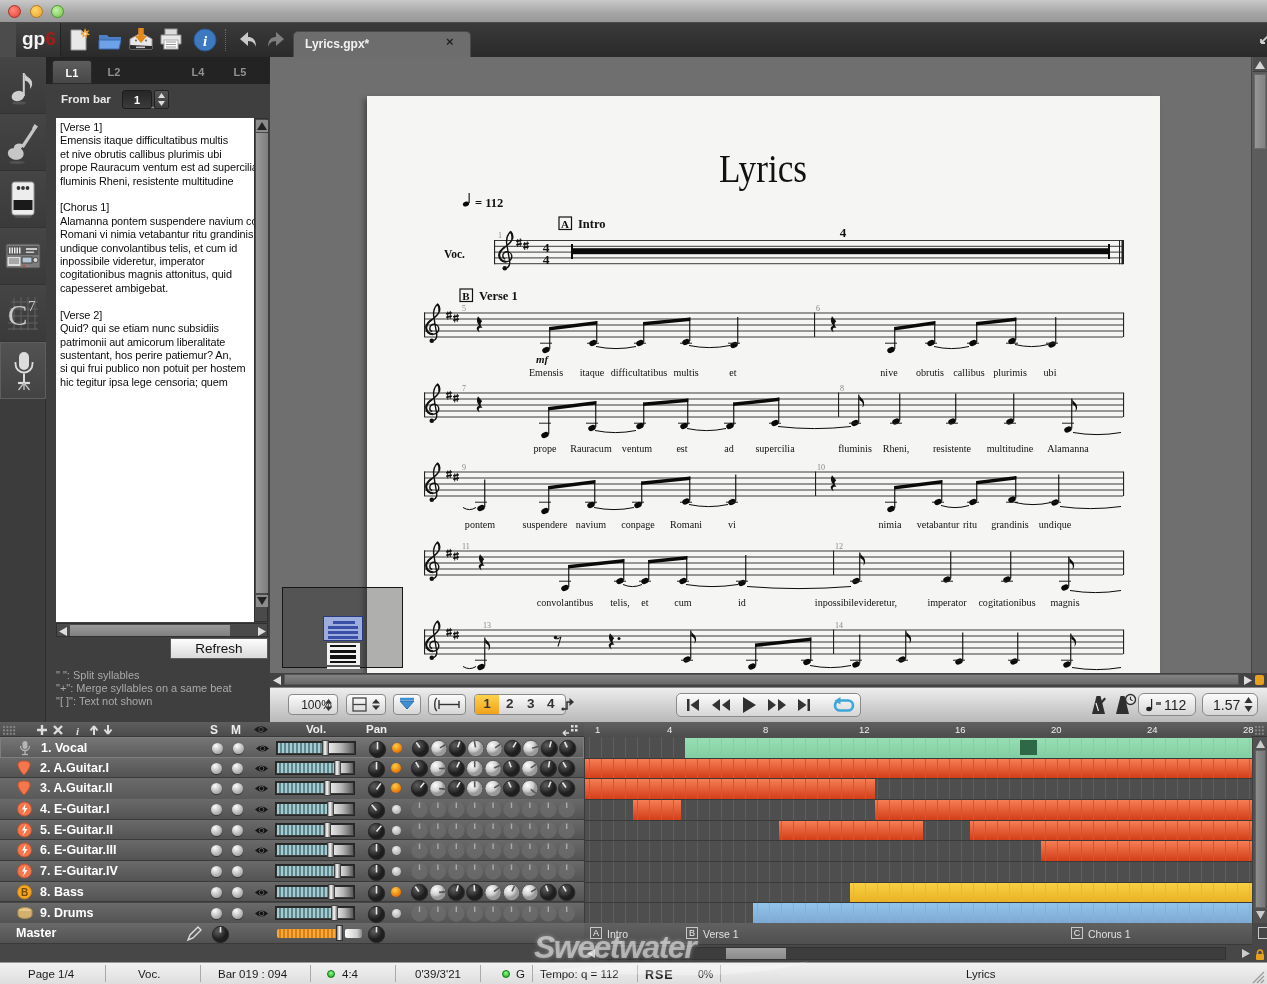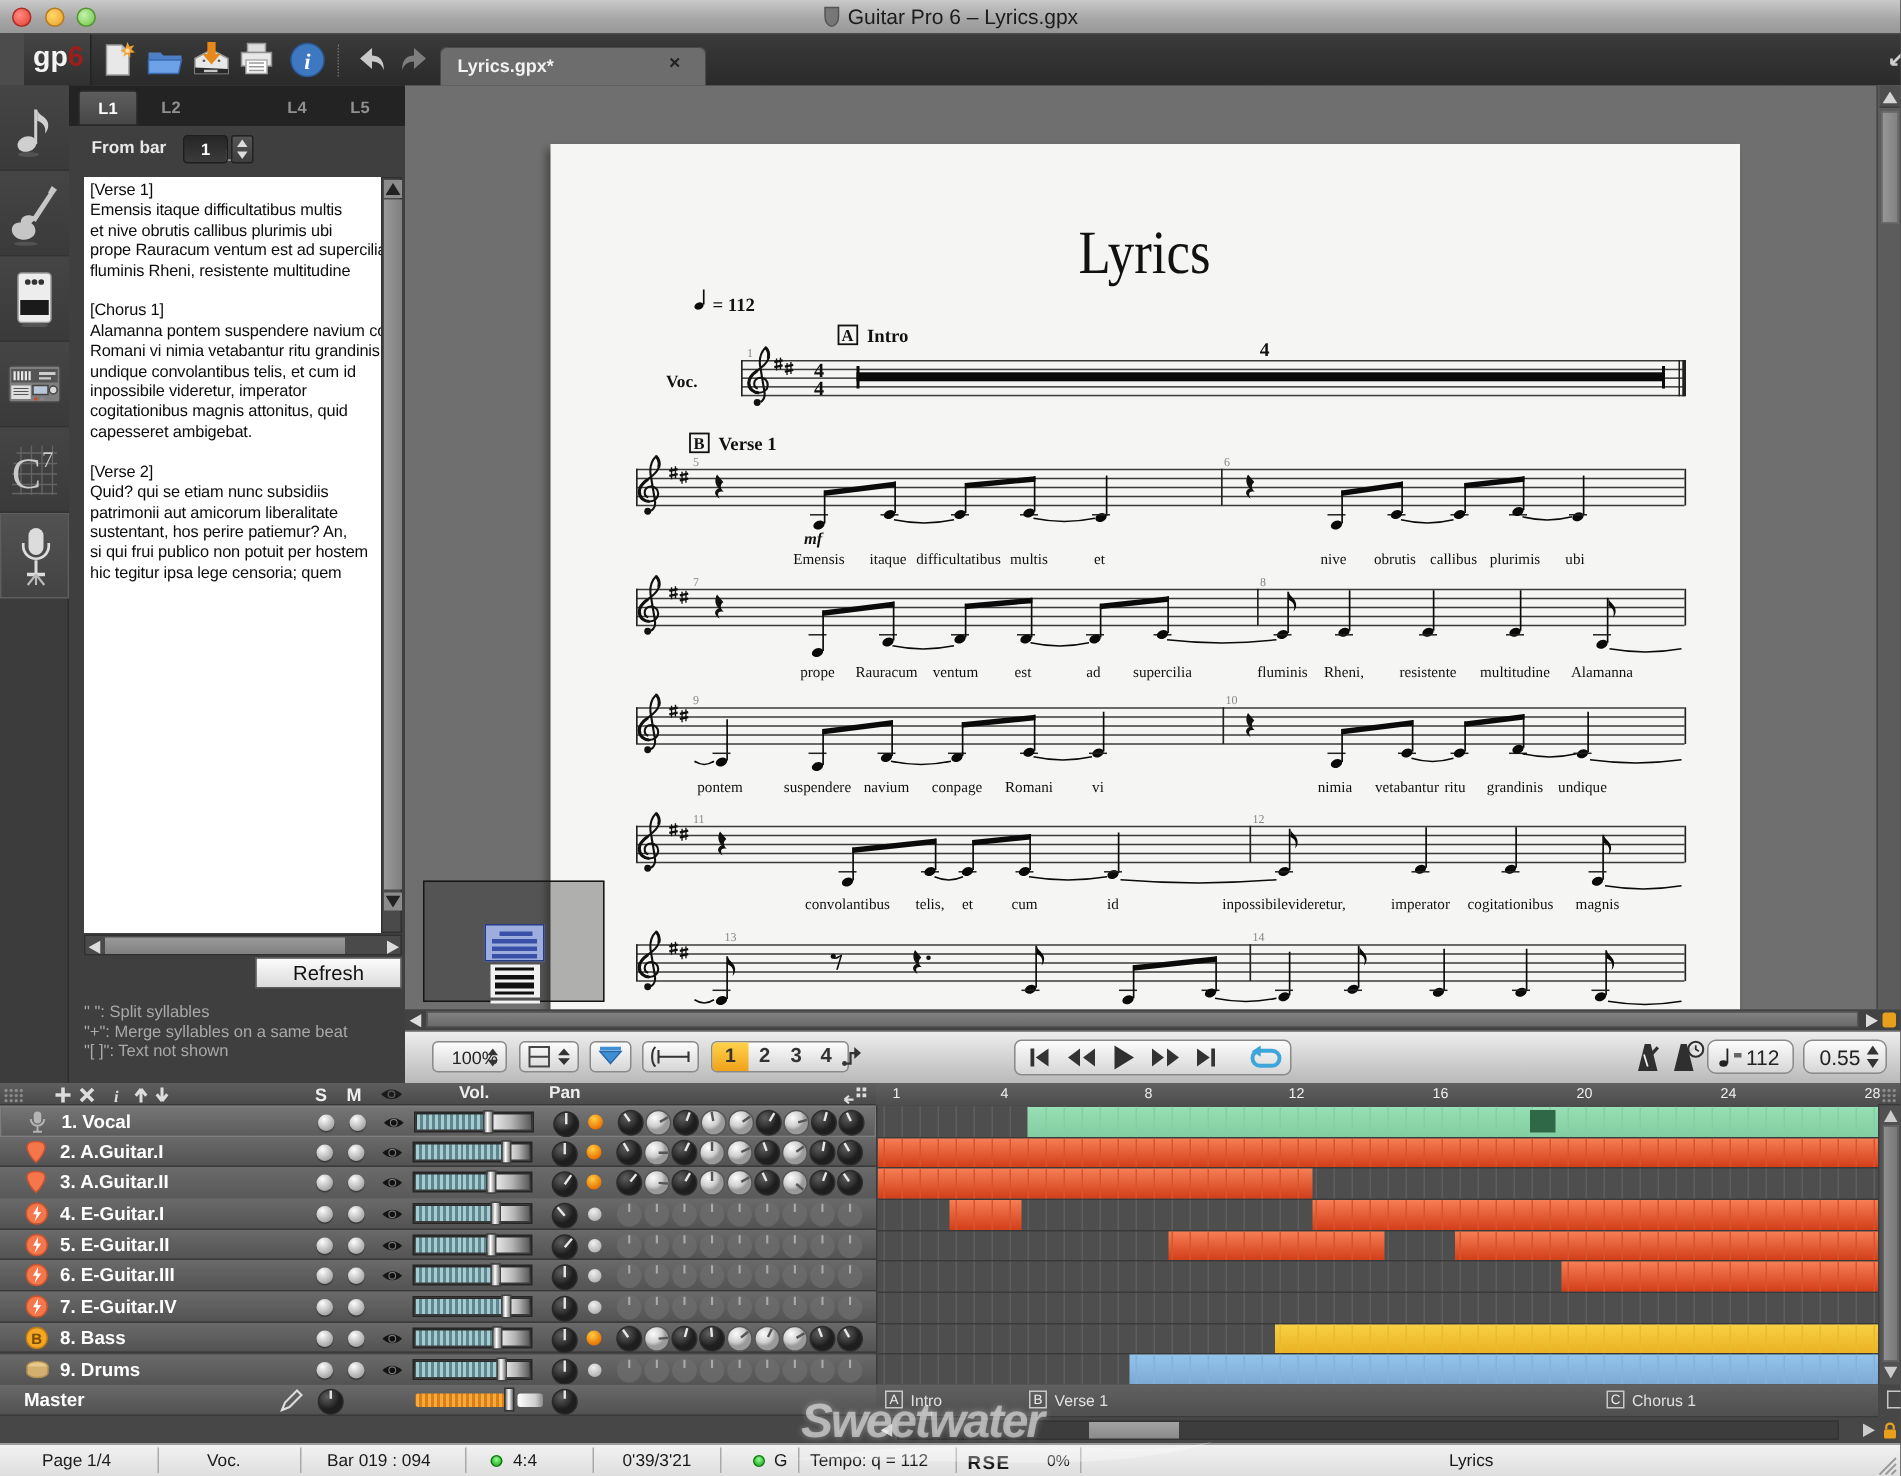--- a/index.html
+++ b/index.html
@@ -59,9 +59,6 @@
   <div class="abs tl" style="left:8px;background:radial-gradient(circle at 4px 4px,#ff8a80,#e33e32);border:1px solid #b02c22;"></div>
   <div class="abs tl" style="left:29.5px;background:radial-gradient(circle at 4px 4px,#ffd766,#e9a12d);border:1px solid #b57b1d;"></div>
   <div class="abs tl" style="left:50.5px;background:radial-gradient(circle at 4px 4px,#c4f2ae,#6cc341);border:1px solid #51962e;"></div>
-  <div class="abs" id="title-text"><svg width="13" height="14" viewBox="0 0 13 14" style="vertical-align:-2px">
-          <path d="M2 1 h9 v6 c0 4 -2.5 6.5 -4.5 6.5 S2 11 2 7 Z" fill="#777" stroke="#555"></path>
-        </svg> Guitar Pro 6 – Lyrics.gpx</div>
 </div>
 
 <div class="abs" id="toolbar">

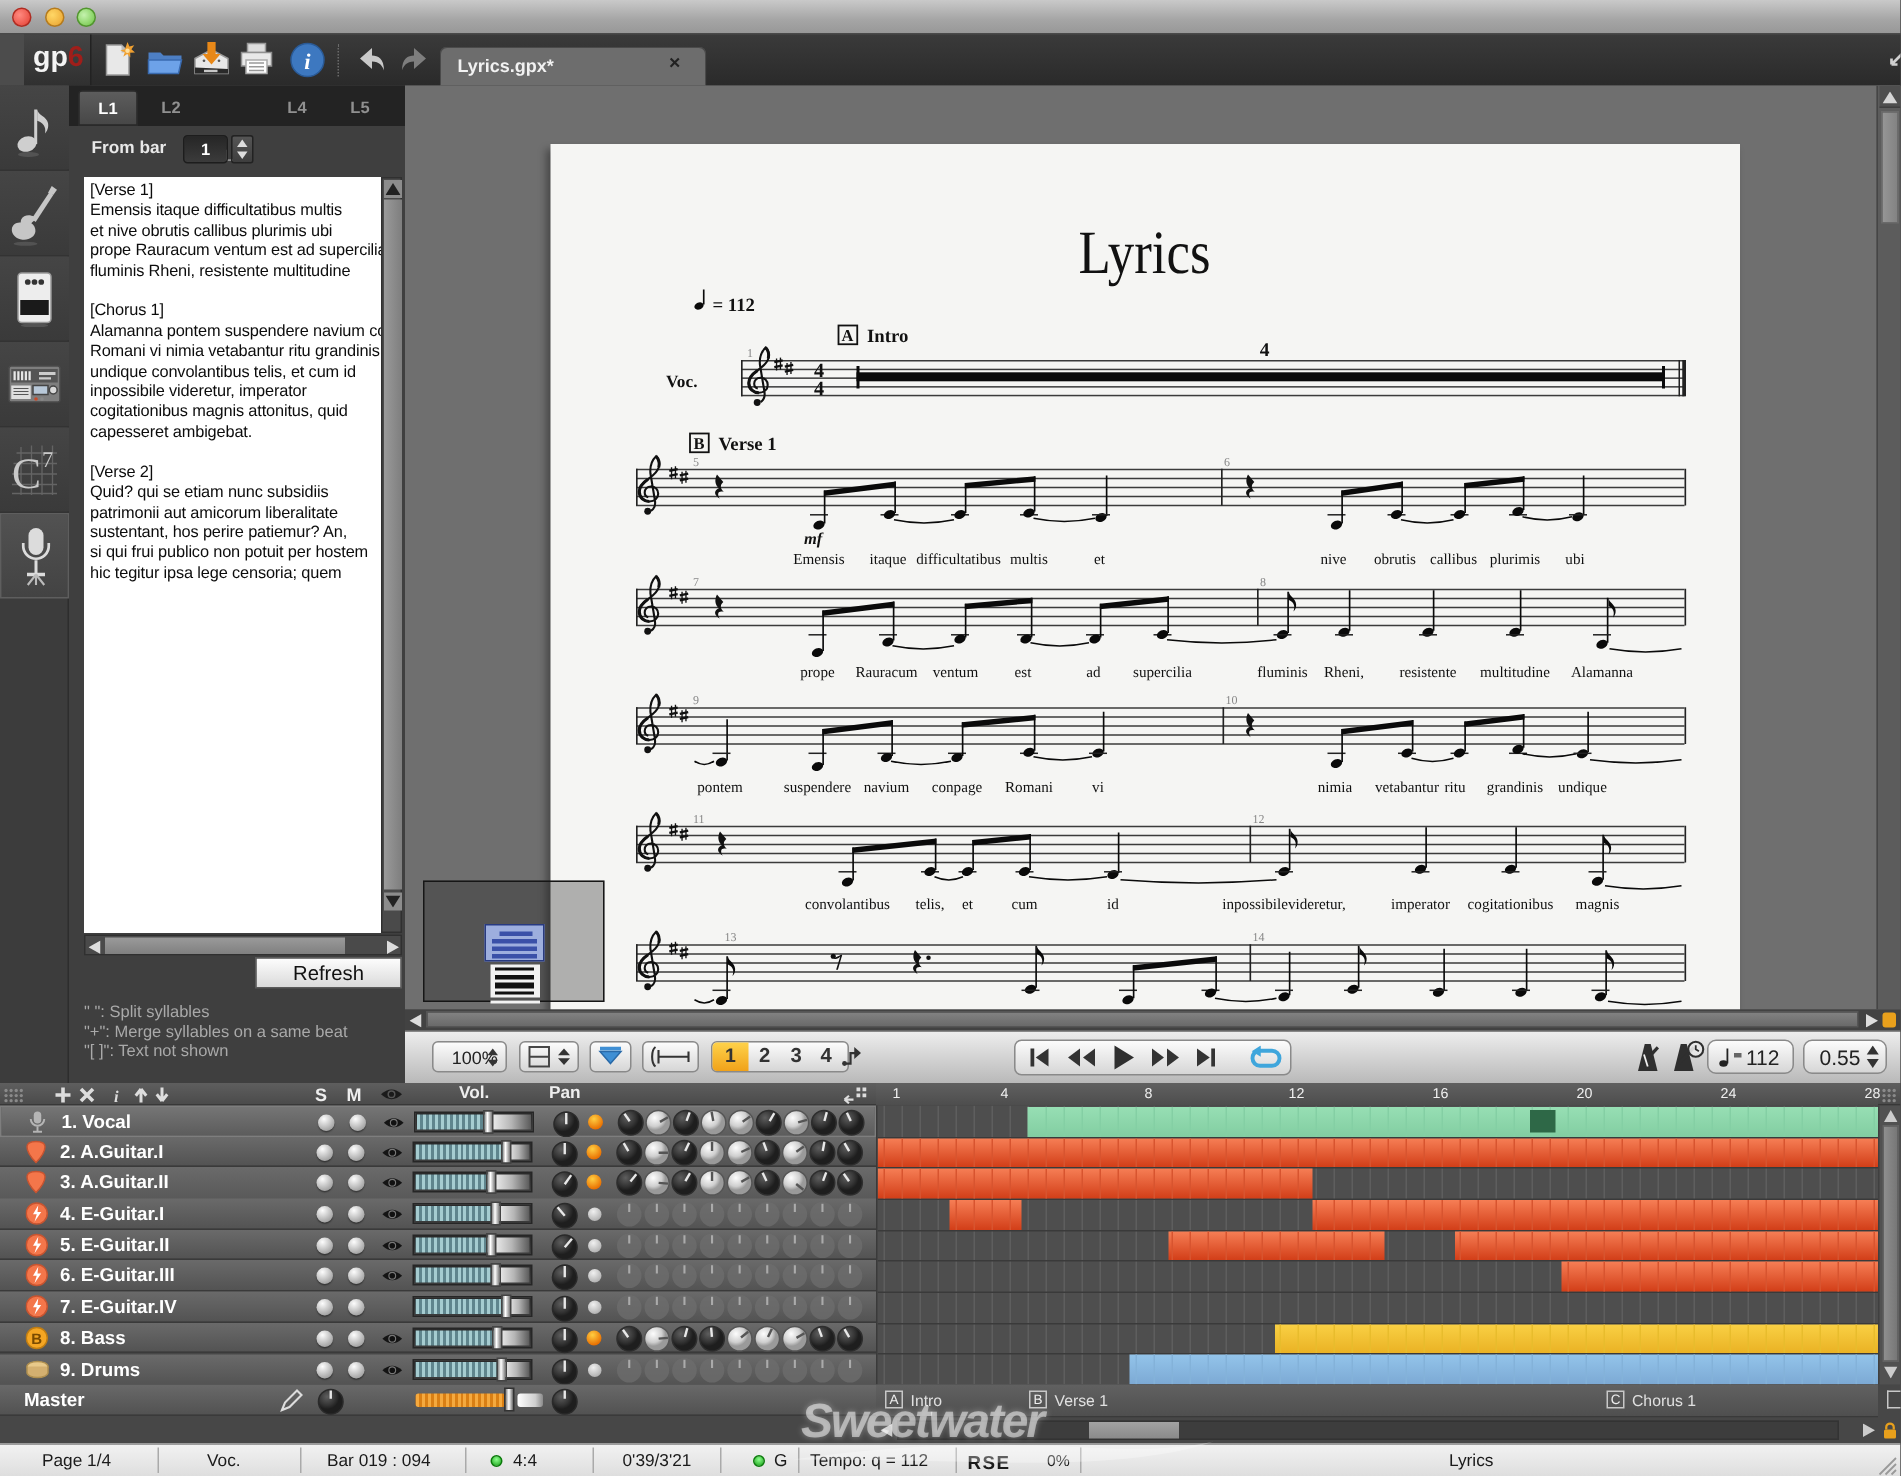--- a/index.html
+++ b/index.html
@@ -784,7 +784,7 @@
   <div class="abs" style="left:886px;top:14px;width:5px;height:2.5px;background:#666;"></div>
   <div class="abs" style="left:894px;top:9px;font-size:14px;color:#222;">112</div>
   <div class="abs tbtn" style="left:932px;top:5px;width:56px;height:23px;border-radius:6px;"></div>
-  <div class="abs" style="left:943px;top:9px;font-size:14px;color:#222;">0.55</div>
+  <div class="abs" style="left:943px;top:9px;font-size:14px;color:#222;">1.57</div>
   <svg class="abs" style="left:974px;top:9px" width="9" height="15" viewBox="0 0 9 15">
         <path d="M4.5 0 L8.5 6 H0.5z" fill="#333"></path>
         <path d="M4.5 15 L8.5 9 H0.5z" fill="#333"></path>

